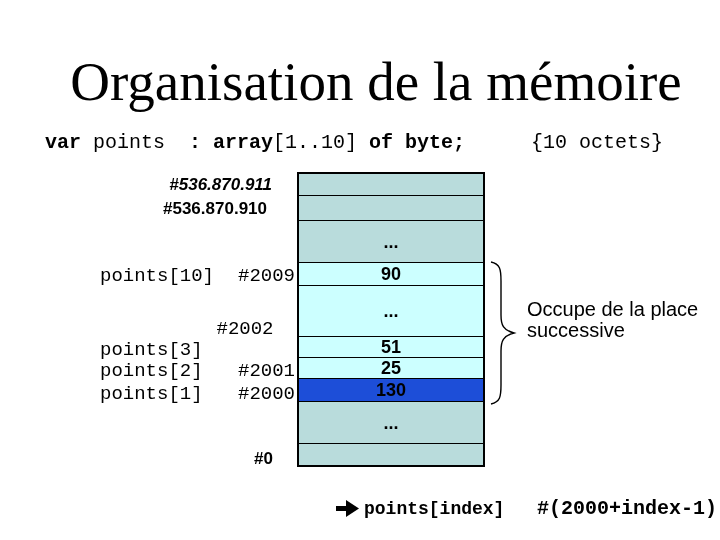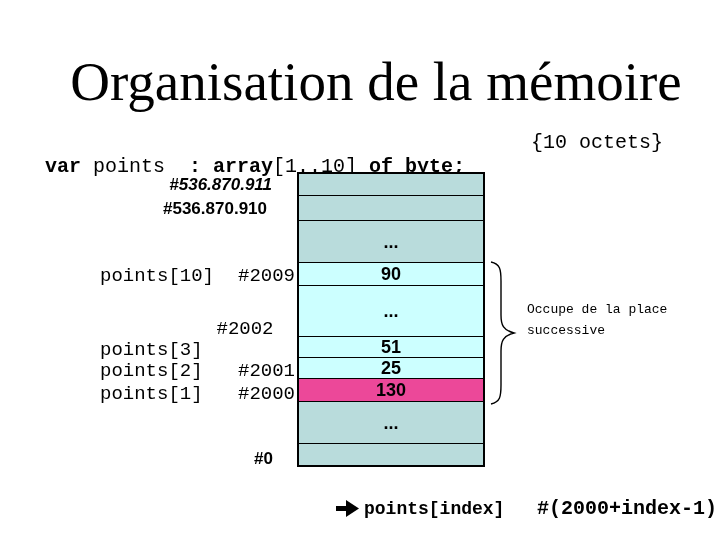--- a/index.html
+++ b/index.html
@@ -28,7 +28,7 @@
     font-size: 20px;
     line-height: 24px;
   }
-  .decl { position: absolute; top: 131px; left: 45px; margin-top: 24px; }
+  .decl { position: absolute; top: 131px; left: 45px; }
   .decl .b { font-weight: bold; }
   .decl-comment { position: absolute; top: 131px; left: 531px; }
 

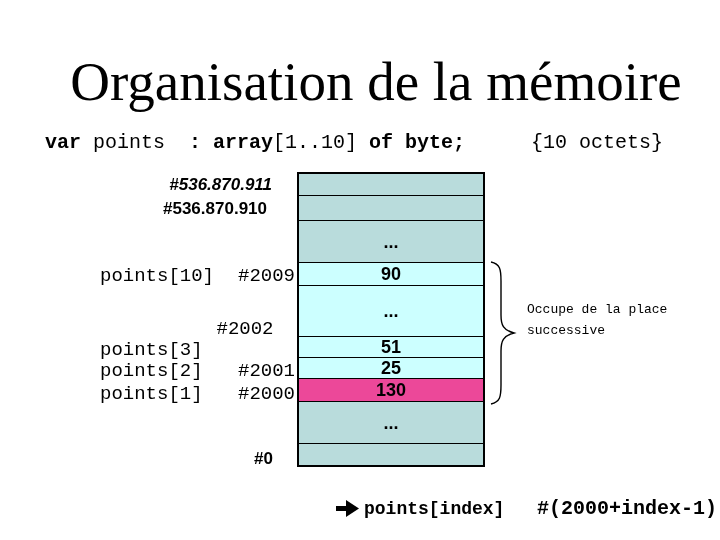--- a/index.html
+++ b/index.html
@@ -66,10 +66,9 @@
   .annotation {
     position: absolute;
     top: 299px; left: 527px;
-    font-size: 13px;
+    font-size: 20px;
     line-height: 21px;
     white-space: nowrap;
-    font-family: Liberation Mono, monospace;
   }
   .brace { position: absolute; top: 259px; left: 487px; }
 

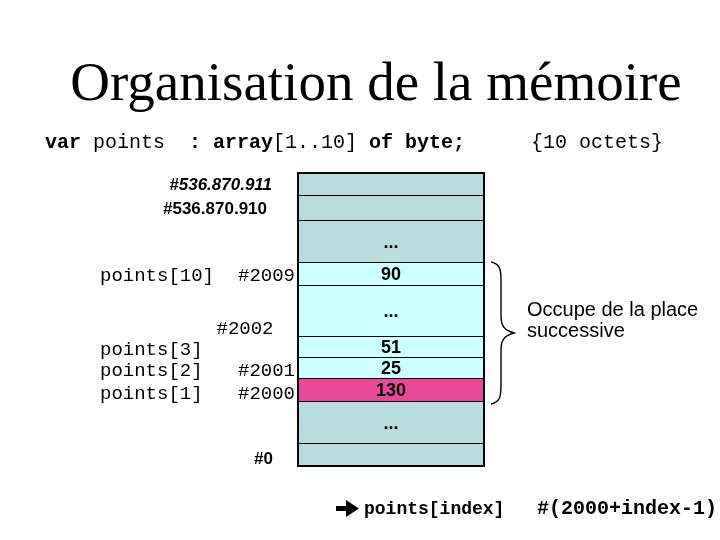--- a/index.html
+++ b/index.html
@@ -124,7 +124,7 @@
       <div class="mem-row" style="height: 20px; background: rgb(204, 255, 255); border-top: 1.5px solid rgb(0, 0, 0);">
         <span>25</span>
       </div>
-      <div class="mem-row" style="height: 22px; background: #ec4899; border-top: 1.5px solid rgb(0, 0, 0);">
+      <div class="mem-row" style="height: 22px; background: #1d4ed8; border-top: 1.5px solid rgb(0, 0, 0);">
         <span>130</span>
       </div>
       <div class="mem-row" style="height: 41px; background: rgb(185, 220, 220); border-top: 1.5px solid rgb(0, 0, 0);">

